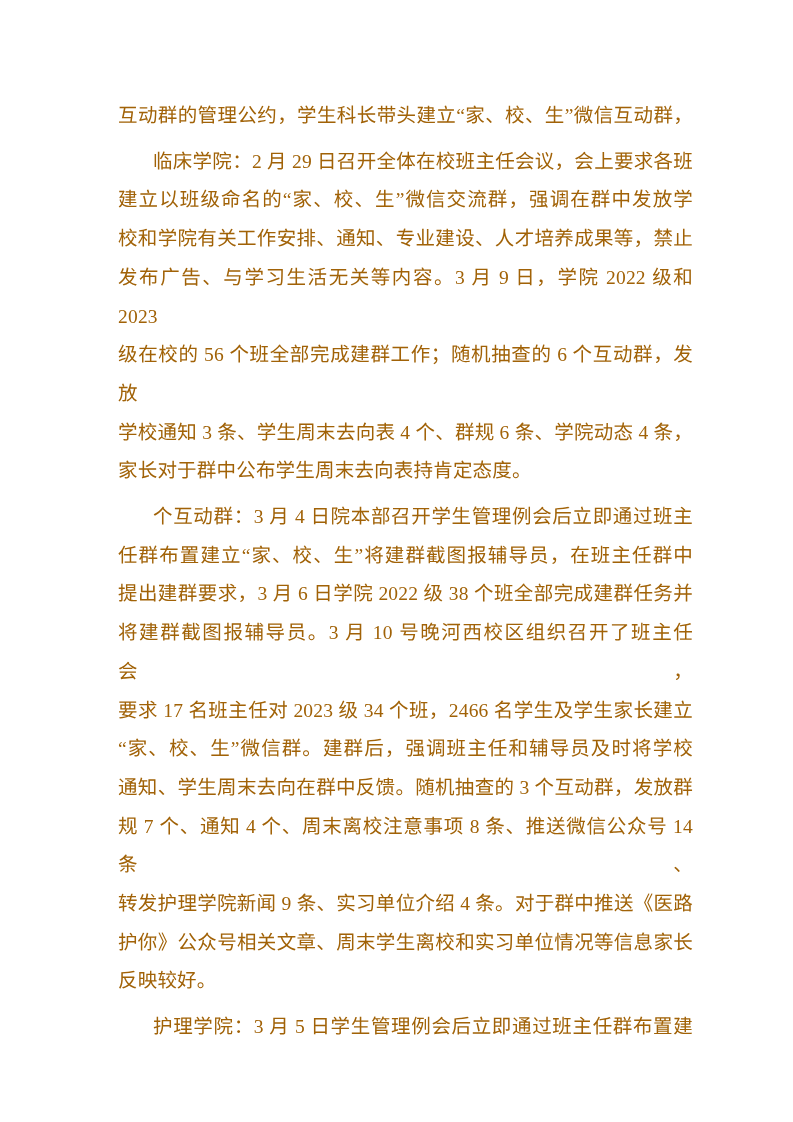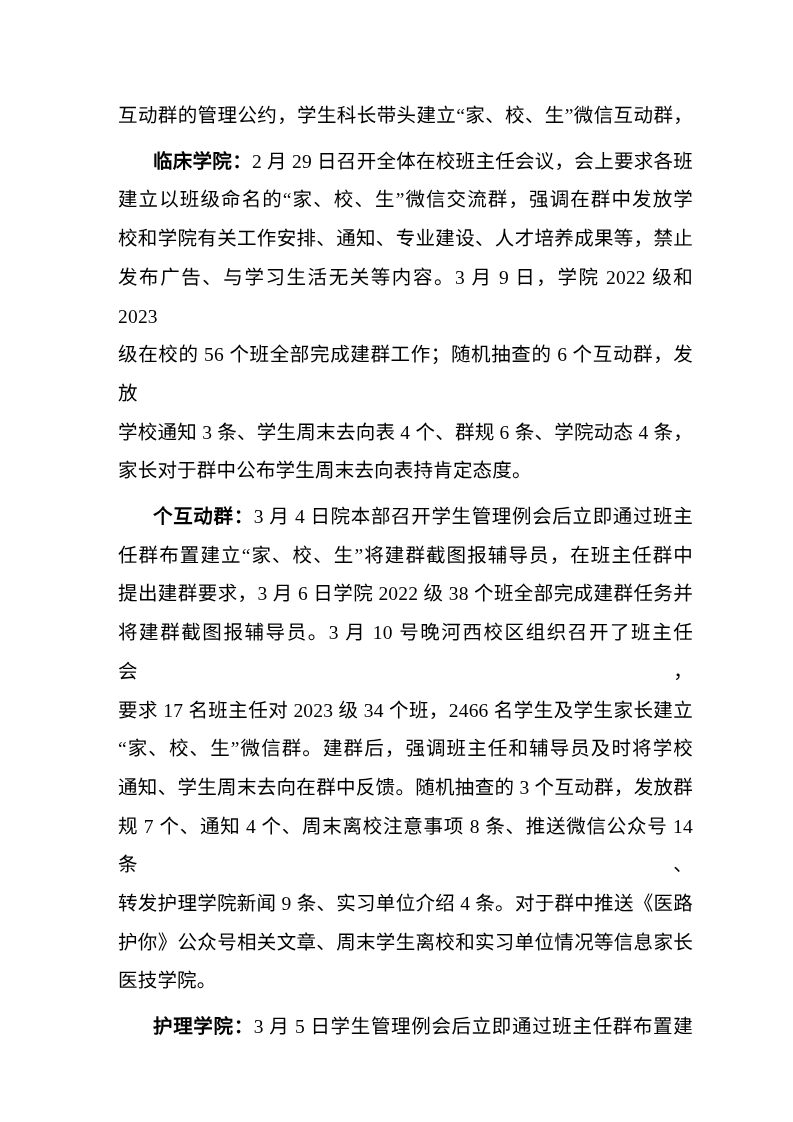--- a/index.html
+++ b/index.html
@@ -17,7 +17,7 @@
     width: 793px;
     height: 838px;
     background: #ffffff;
-    color: #000000;
+    color: #a16207;
     font-family: "Liberation Serif", "DejaVu Serif", serif;
   }
   .content {

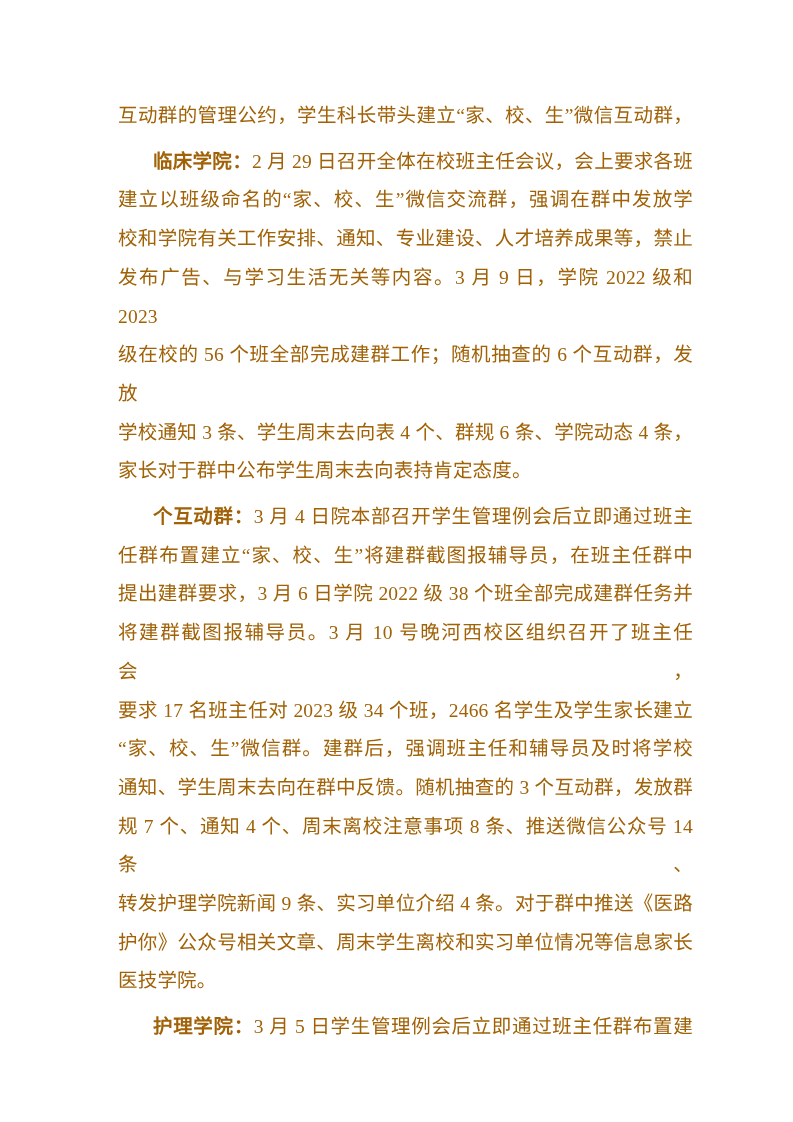--- a/index.html
+++ b/index.html
@@ -45,7 +45,7 @@
     padding-left: 35px;
   }
   .para-heading {
-    font-weight: bold;
+    font-weight: normal;
     font-family: "Liberation Sans", "DejaVu Sans", sans-serif;
   }
 </style>

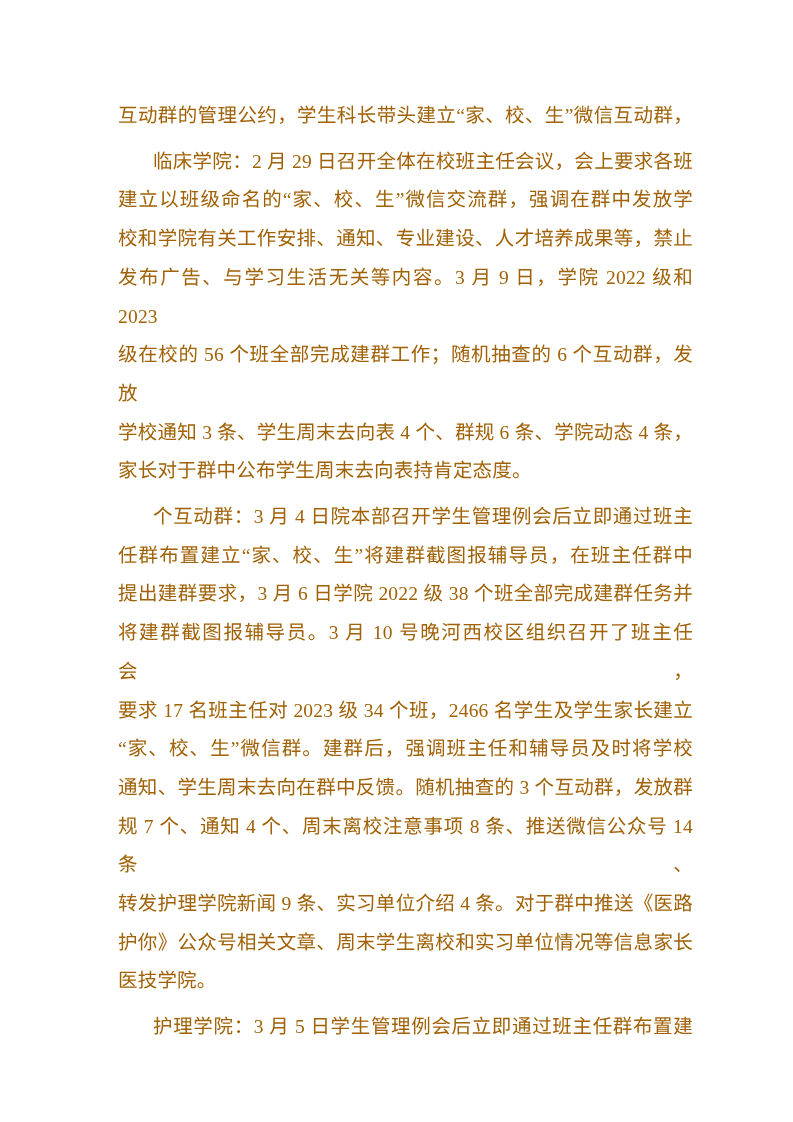--- a/index.html
+++ b/index.html
@@ -77,7 +77,7 @@
         <div class="line"><span>规 7 个、通知 4 个、周末离校注意事项 8 条、推送微信公众号 14 条、</span></div>
         <div class="line"><span>转发护理学院新闻 9 条、实习单位介绍 4 条。对于群中推送《医路</span></div>
         <div class="line"><span>护你》公众号相关文章、周末学生离校和实习单位情况等信息家长</span></div>
-        <div class="line last"><span>医技学院。</span></div>
+        <div class="line last"><span>反映较好。</span></div>
       </div>
       <div class="para">
         <div class="line indent"><span class="para-heading">护理学院：</span><span>3 月 5 日学生管理例会后立即通过班主任群布置建</span></div>

